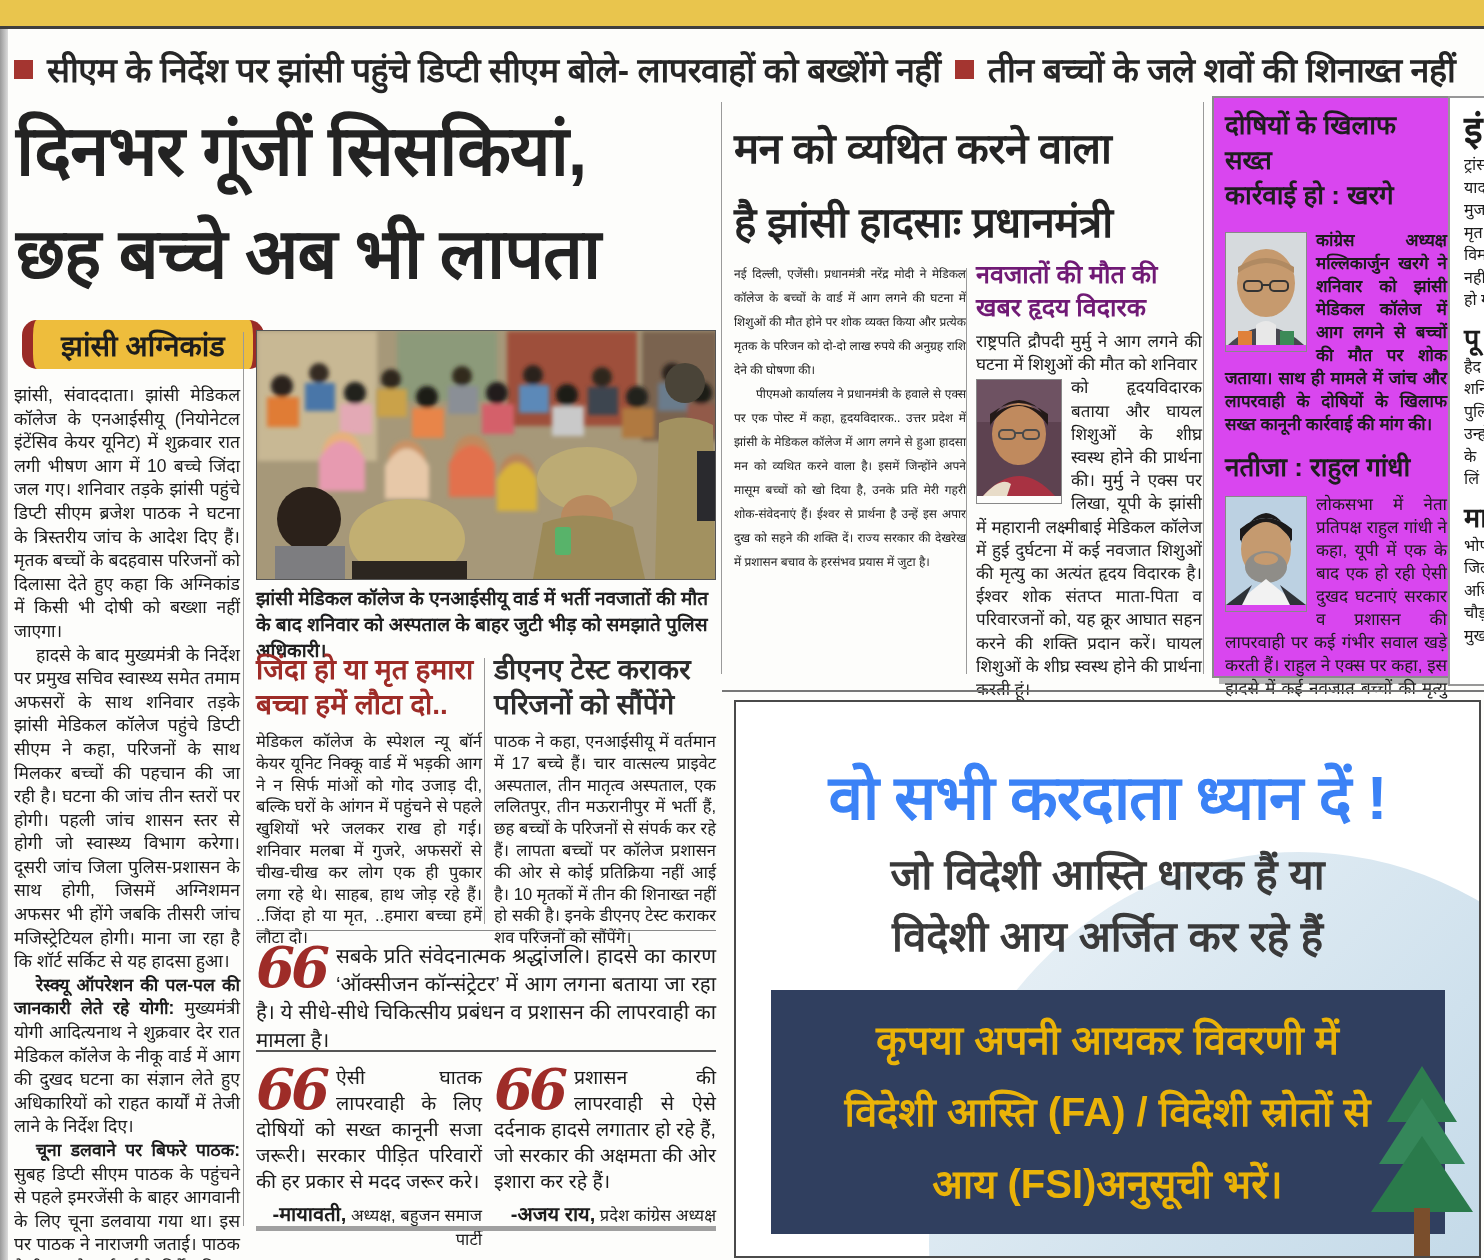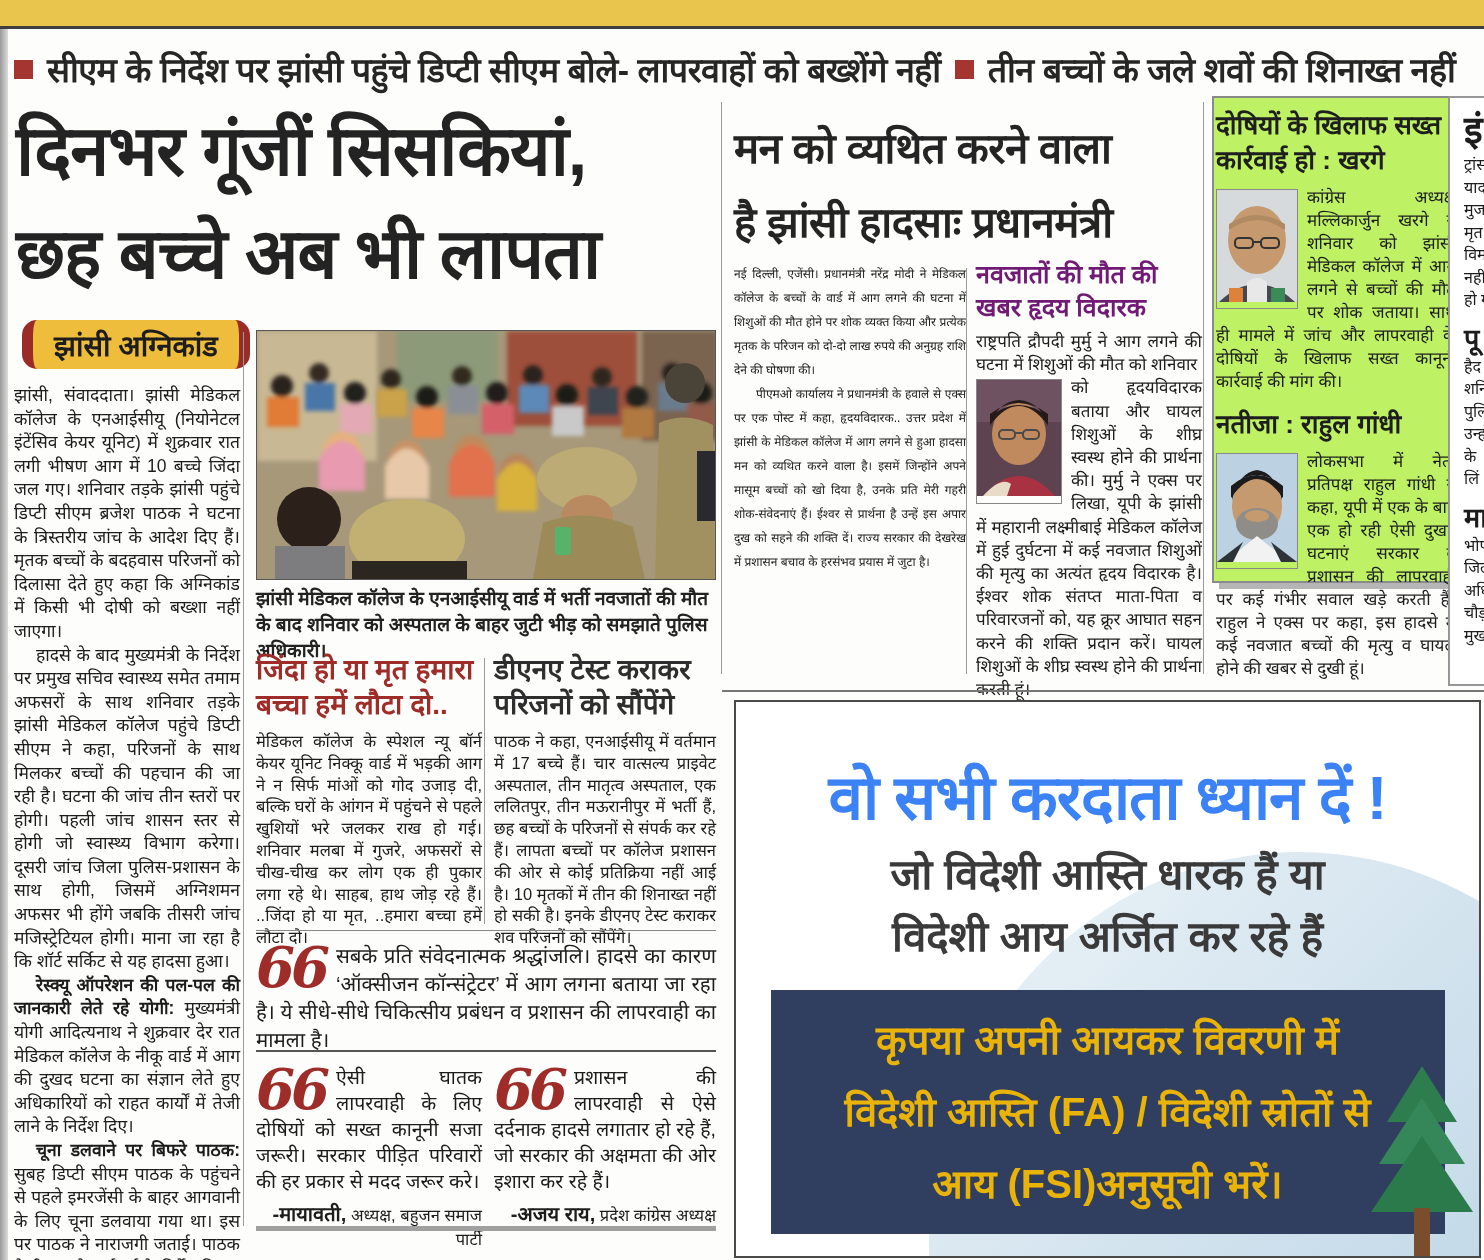--- a/index.html
+++ b/index.html
@@ -46,8 +46,8 @@
   .side-col .mh{font-size:25px;line-height:33px;font-weight:800;text-align:left;margin-bottom:6px;color:#701a75;}
   .float-photo{float:left;margin:3px 9px 3px 0;border:1px solid #888;}
   
-  .kbox{left:1212px;top:96px;width:248px;height:487px;background:#bef264;border:2px solid #8a8a8a;
-        box-shadow:6px 7px 0 -1px #b5b5b5;box-sizing:border-box;padding:10px 2px;
+  .kbox{left:1212px;top:96px;width:248px;height:582px;background:#d946ef;border:2px solid #8a8a8a;
+        box-shadow:6px 7px 0 -1px #b5b5b5;box-sizing:border-box;padding:10px 11px;
         font-size:17px;line-height:23px;text-align:justify;}
   .kbox .kh{font-size:26px;line-height:35px;font-weight:800;text-align:left;color:#1e1e1e;}
   

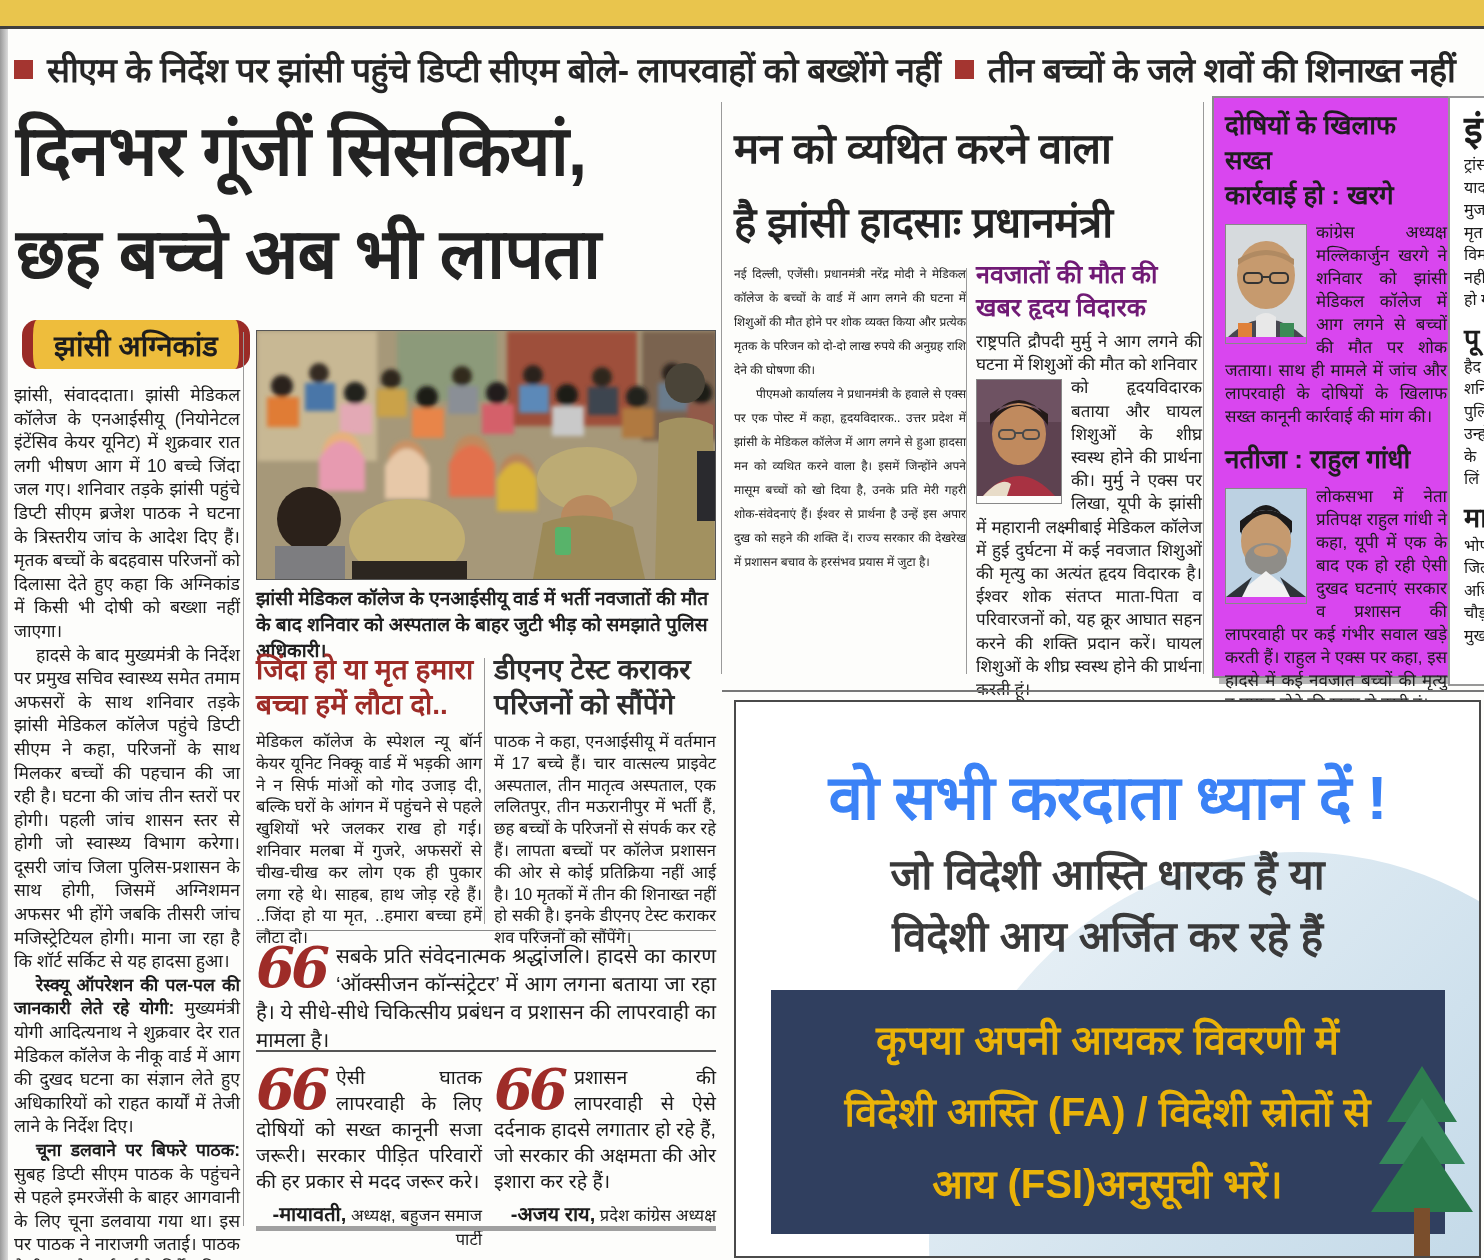--- a/index.html
+++ b/index.html
@@ -253,7 +253,7 @@
       <div>दोषियों के खिलाफ सख्त</div>
       <div>कार्रवाई हो : खरगे</div>
     </div>
-    <div style="margin-top:8px;">
+    <div style="margin-top:16px;font-weight:bold;">
       <span class="float-photo">
         <svg width="80" height="112" viewBox="0 0 80 112">
           <rect width="80" height="112" fill="#d6dadd"></rect>

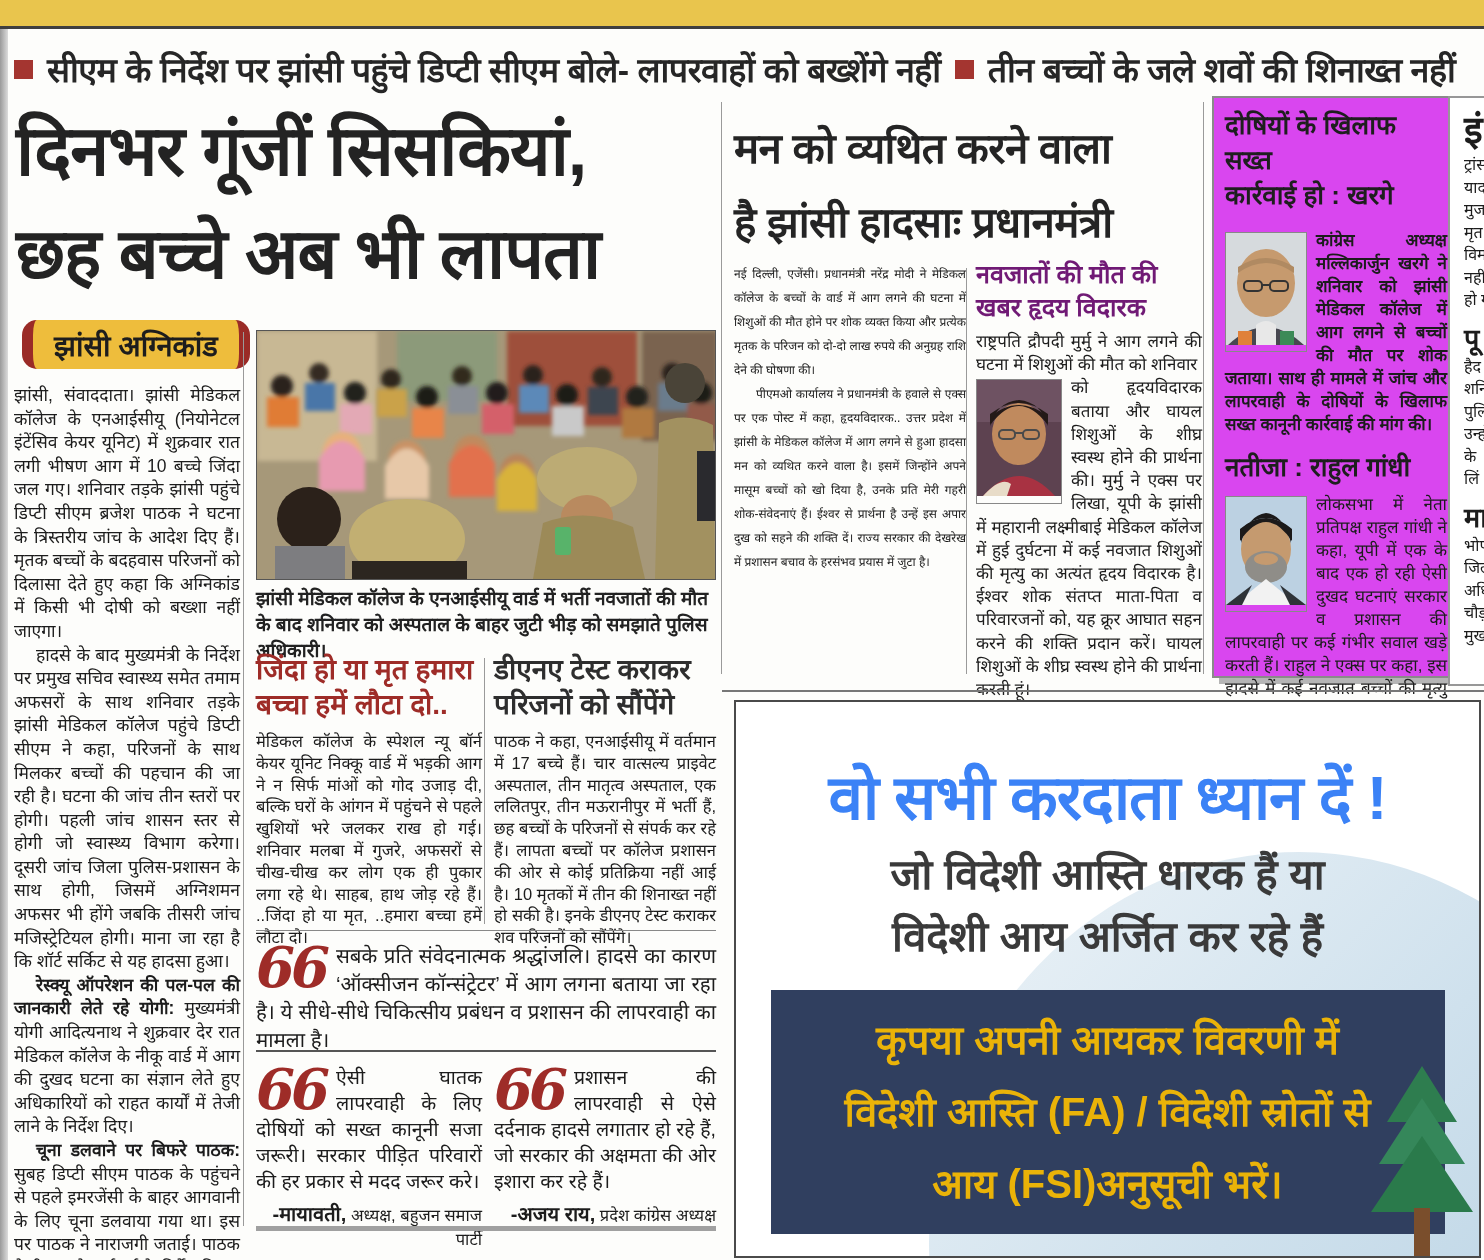--- a/index.html
+++ b/index.html
@@ -17,7 +17,7 @@
   .lead-hl{left:16px;top:100px;width:706px;font-size:70px;line-height:103px;font-weight:800;
            color:#232323;letter-spacing:-1px;}
   .tag{left:22px;top:320px;display:inline-block;background:#eebd3c;border-left:11px solid #9a2b27;
-       border-right:11px solid #9a2b27;border-radius:15px;padding:5px 21px;font-size:29px;font-weight:800;color:#1d1d1d;}
+       border-right:11px solid #9a2b27;border-radius:15px;padding:5px 28px;font-size:29px;font-weight:800;color:#1d1d1d;}
   .col-left{left:14px;top:384px;width:226px;font-size:17.5px;line-height:23.6px;text-align:justify;}
   .col-left p{margin:0;}
   .ind{text-indent:22px;}

